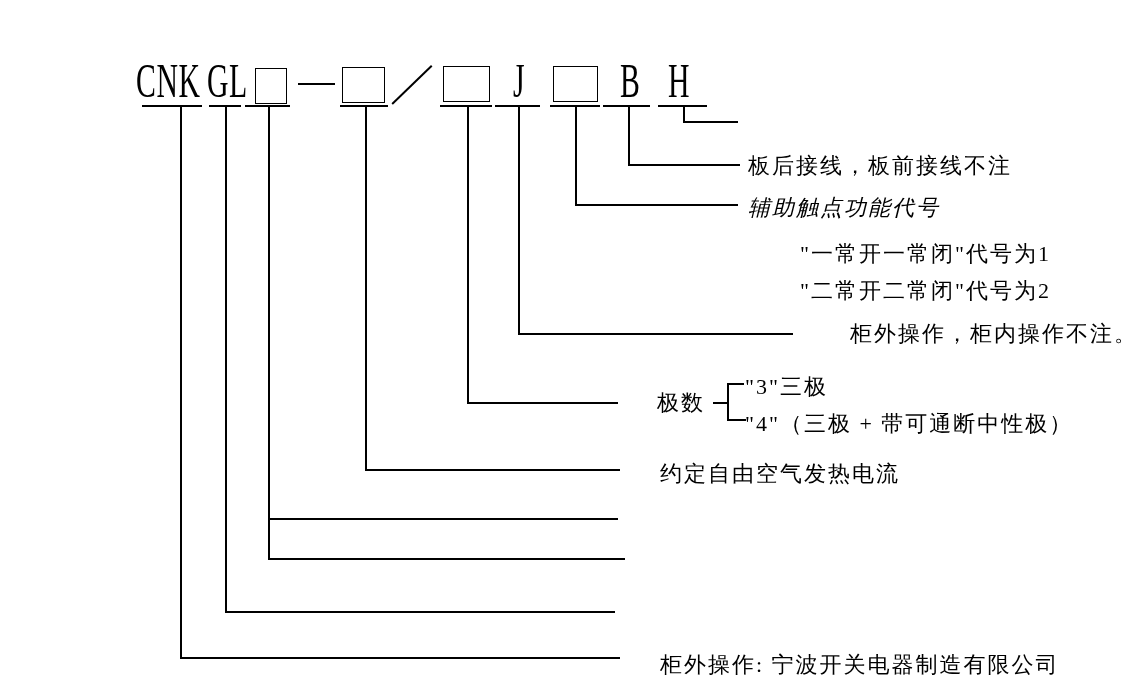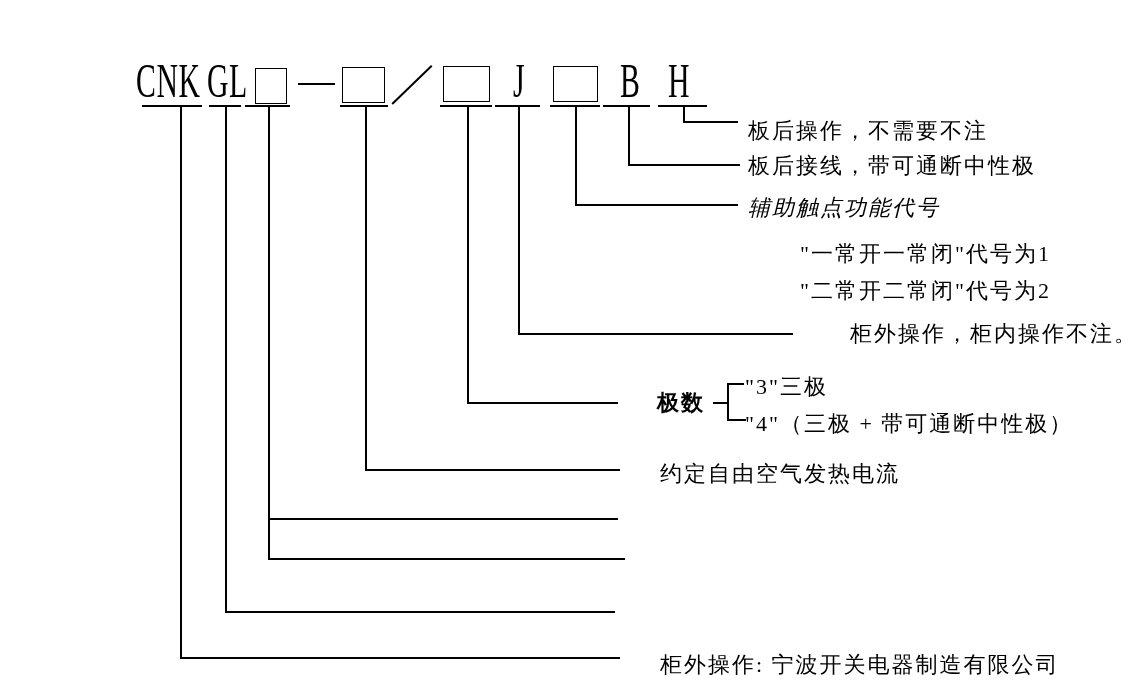--- a/index.html
+++ b/index.html
@@ -96,7 +96,6 @@
   <div class="h-line" style="left:727px;top:367px;width:17px;"></div>
   <div class="h-line" style="left:727px;top:403px;width:19px;"></div>
 
-  <span class="lbl" style="left:748px;top:102px;">板后操作，不需要不注</span>
   <span class="lbl" style="left:748px;top:137px;">板后接线，带可通断中性极</span>
   <span class="lbl" style="left:748px;top:179px;font-style:italic;">辅助触点功能代号</span>
   <span class="lbl" style="left:800px;top:225px;">"一常开一常闭"代号为1</span>

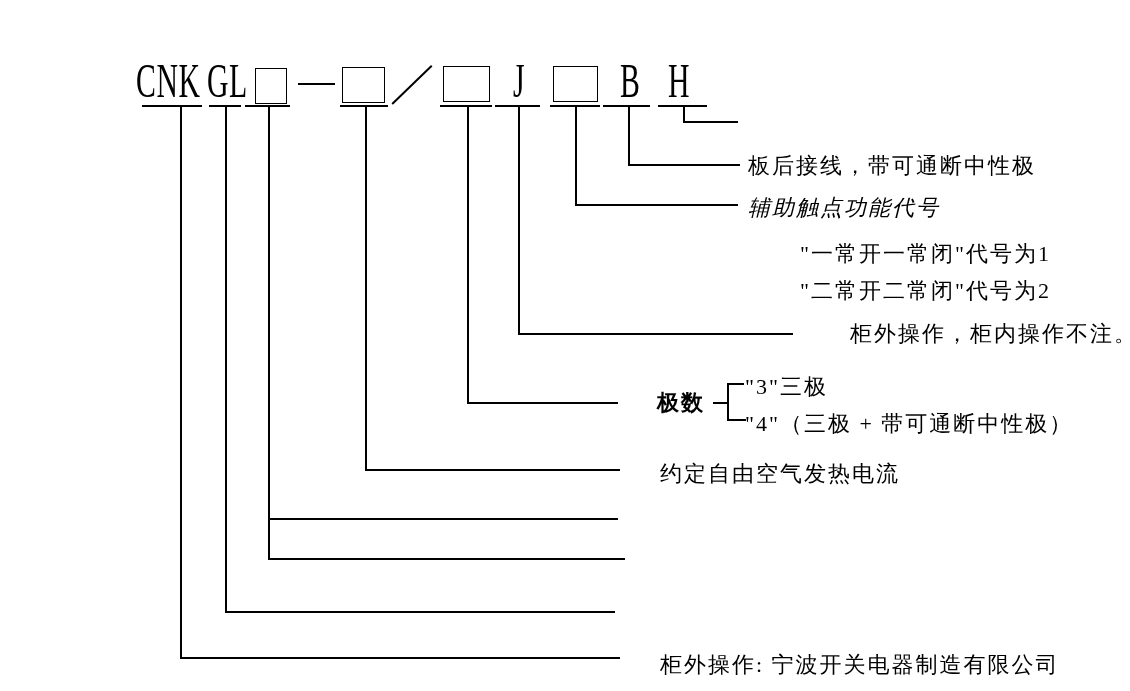--- a/index.html
+++ b/index.html
@@ -96,7 +96,7 @@
   <div class="h-line" style="left:727px;top:367px;width:17px;"></div>
   <div class="h-line" style="left:727px;top:403px;width:19px;"></div>
 
-  <span class="lbl" style="left:748px;top:137px;">板后接线，带可通断中性极</span>
+  <span class="lbl" style="left:748px;top:137px;">板后接线，板前接线不注</span>
   <span class="lbl" style="left:748px;top:179px;font-style:italic;">辅助触点功能代号</span>
   <span class="lbl" style="left:800px;top:225px;">"一常开一常闭"代号为1</span>
   <span class="lbl" style="left:800px;top:262px;">"二常开二常闭"代号为2</span>

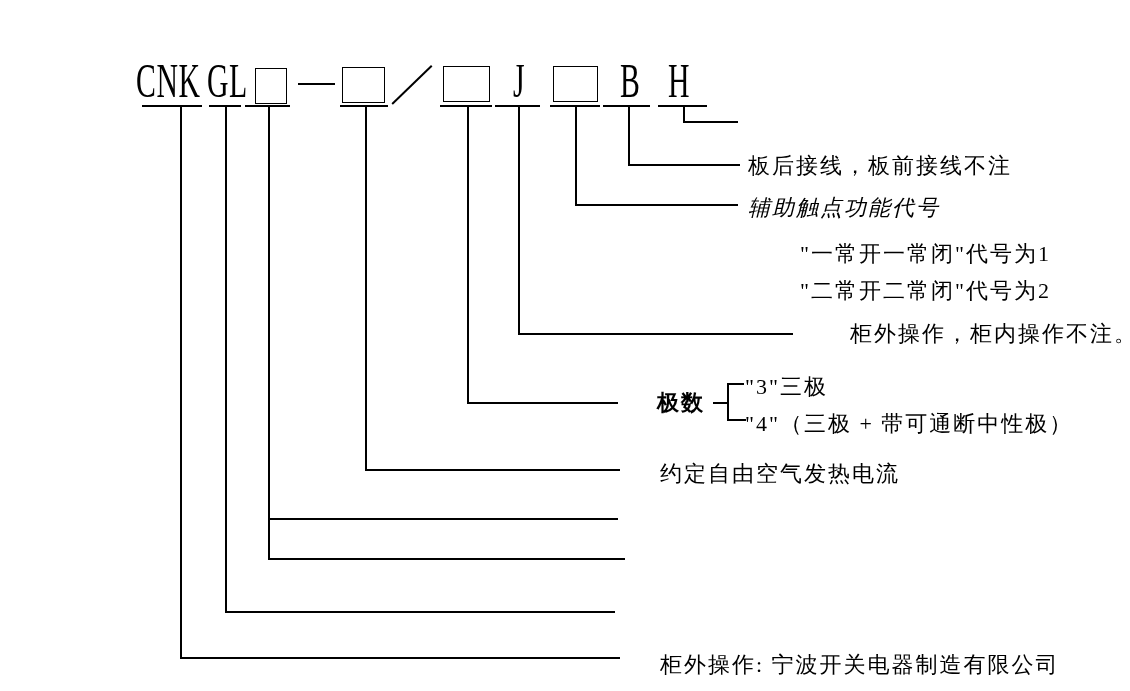--- a/index.html
+++ b/index.html
@@ -101,7 +101,7 @@
   <span class="lbl" style="left:800px;top:225px;">"一常开一常闭"代号为1</span>
   <span class="lbl" style="left:800px;top:262px;">"二常开二常闭"代号为2</span>
   <span class="lbl" style="left:850px;top:305px;">柜外操作，柜内操作不注。</span>
-  <span class="lbl" style="left:657px;top:374px;font-weight:bold;">极数</span>
+  <span class="lbl" style="left:657px;top:374px;">极数</span>
   <span class="lbl" style="left:745px;top:358px;">"3"三极</span>
   <span class="lbl" style="left:745px;top:395px;">"4"（三极 + 带可通断中性极）</span>
   <span class="lbl" style="left:660px;top:445px;">约定自由空气发热电流</span>

